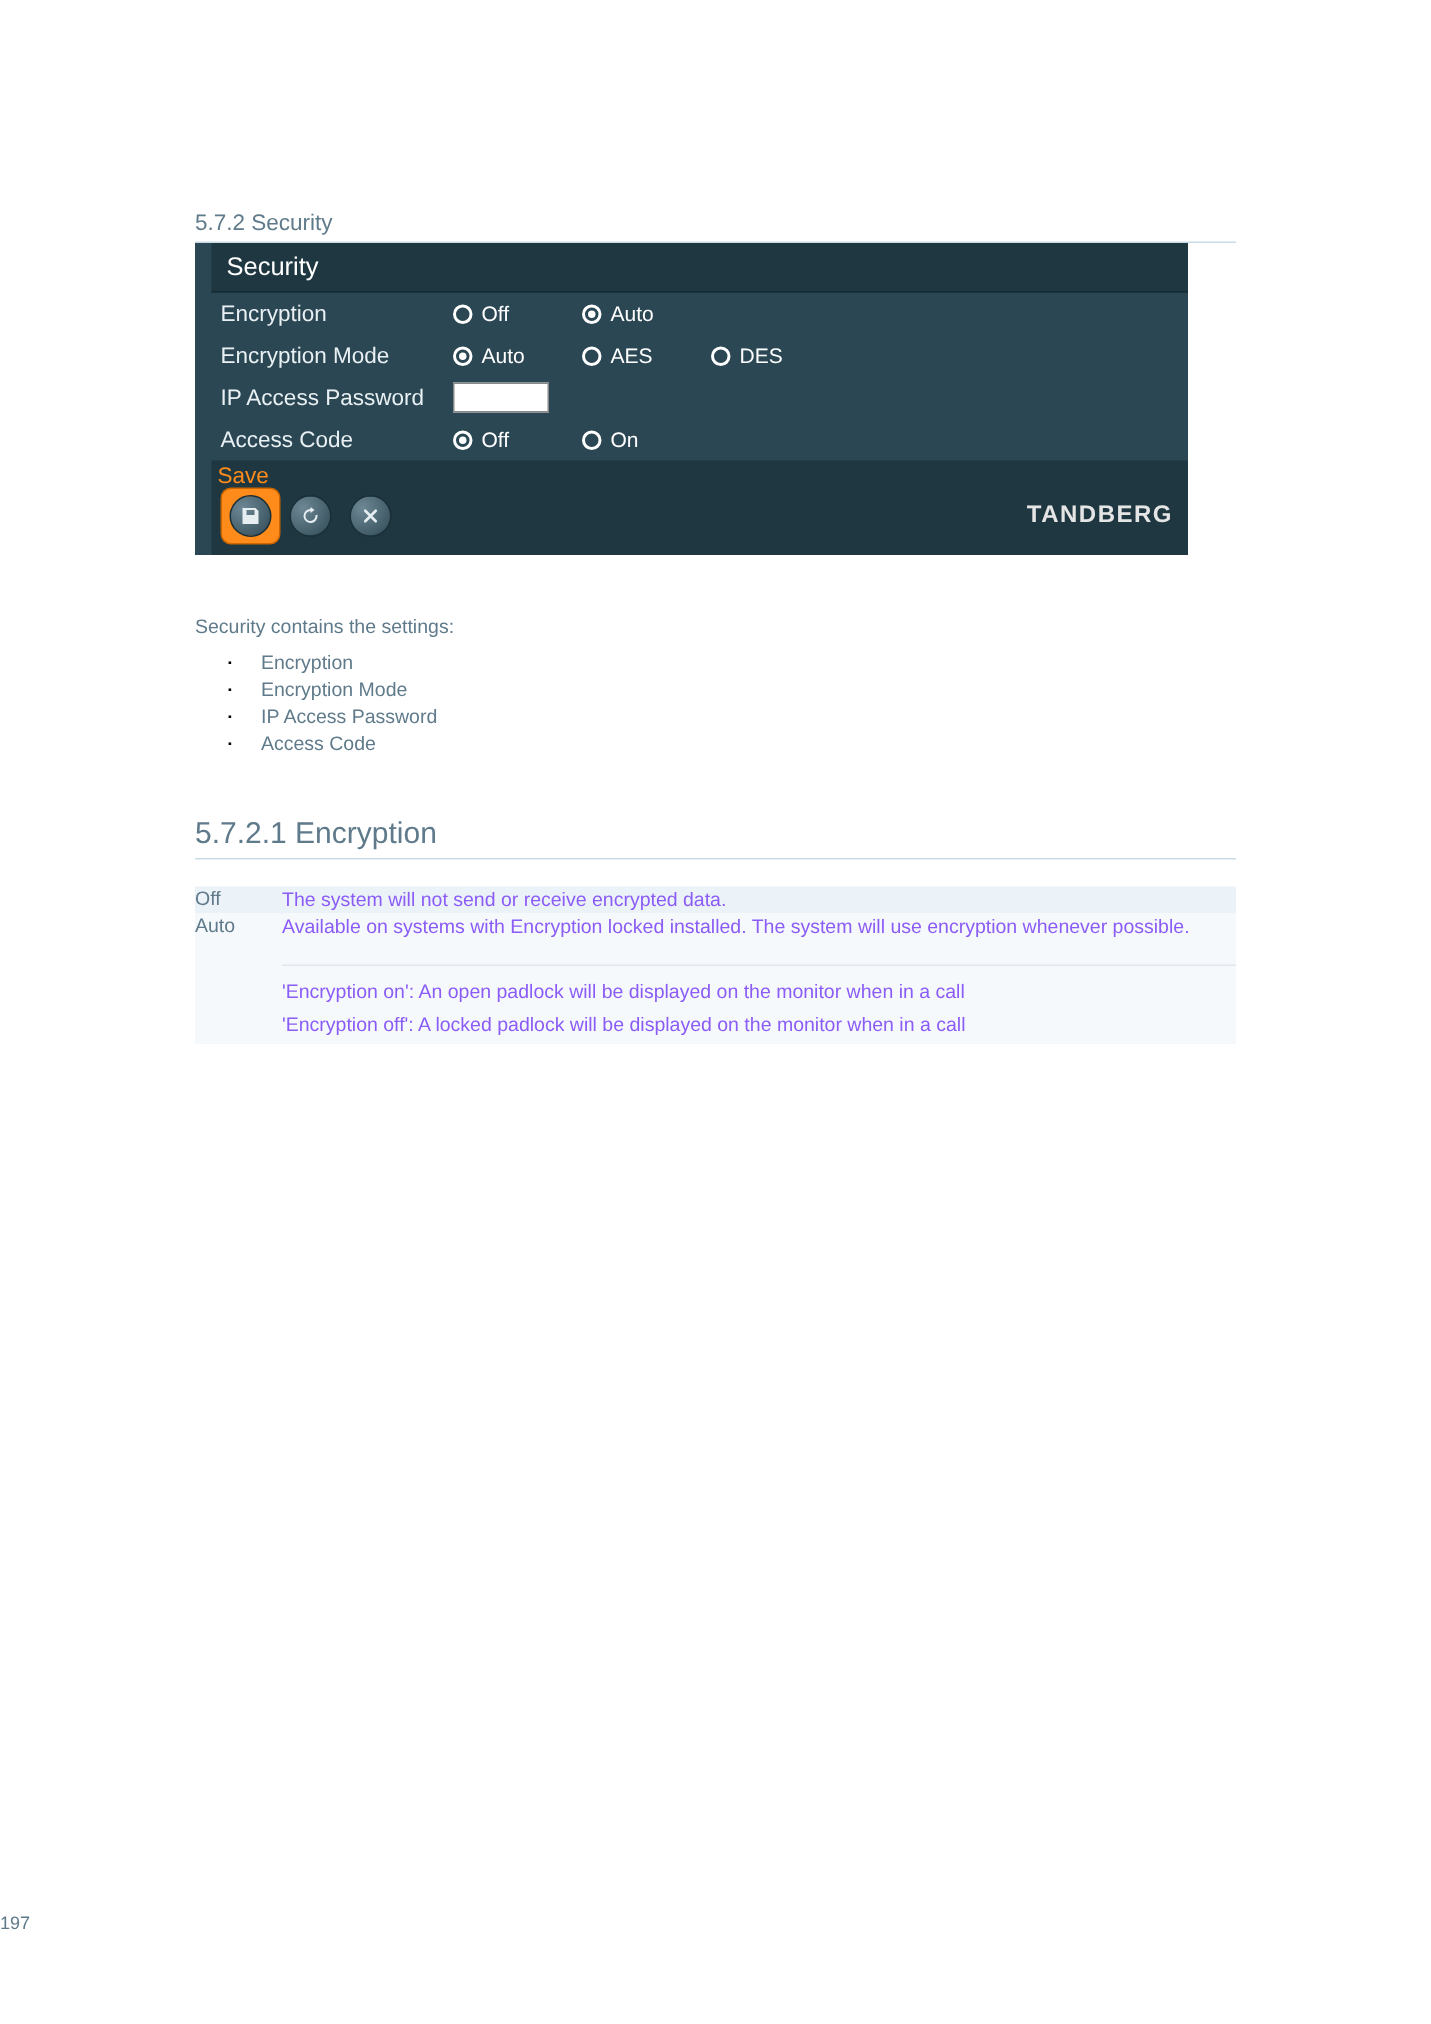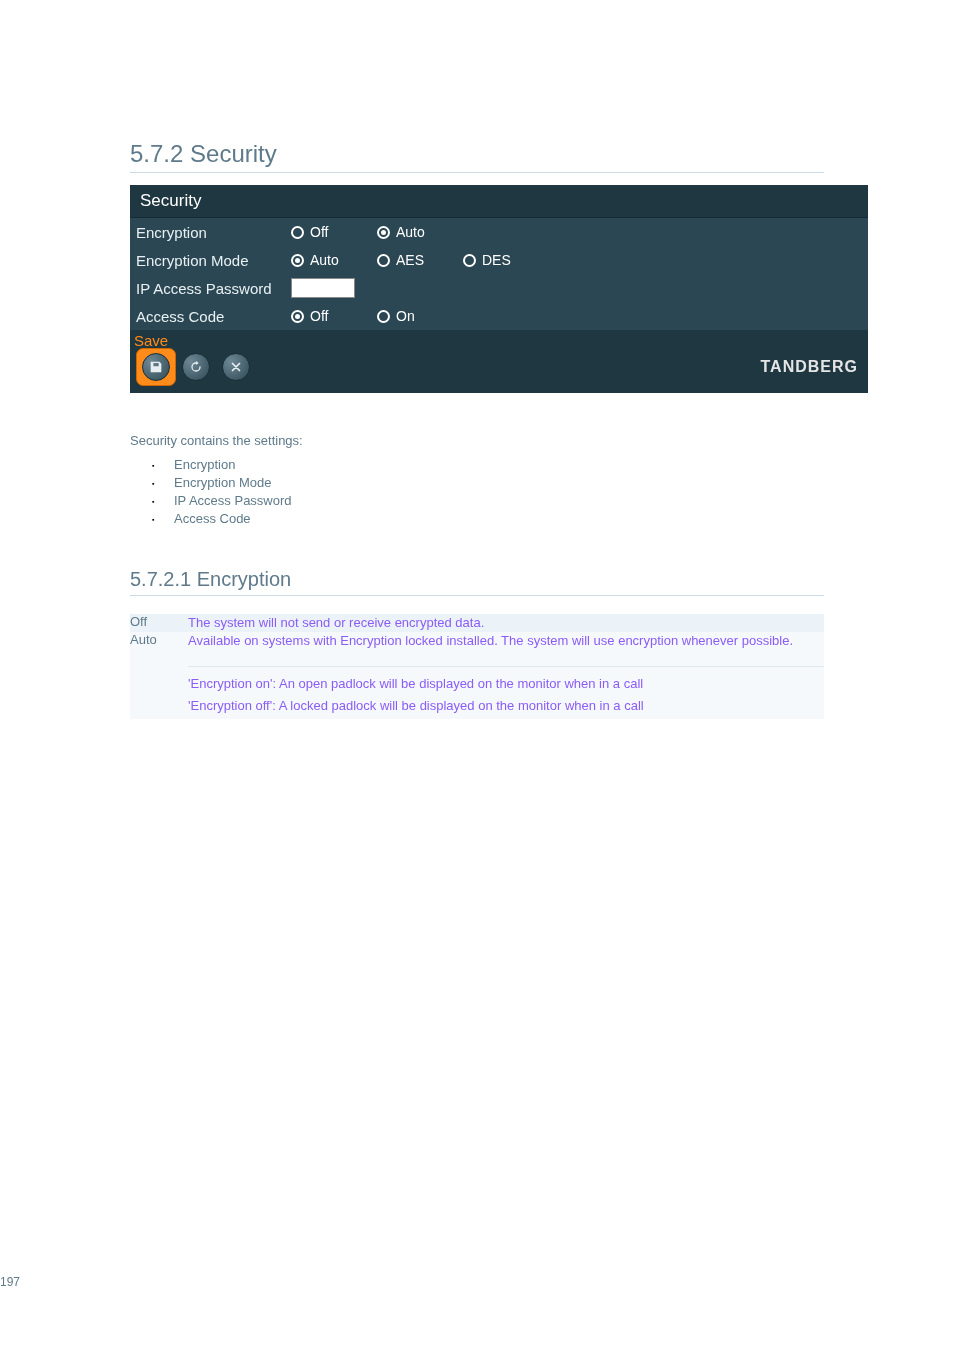--- a/index.html
+++ b/index.html
@@ -15,11 +15,11 @@
 
   .section-title {
     color: #5f7a8a;
-    font-size: 24px;
+    font-size: 15px;
     font-weight: normal;
     border-bottom: 1px solid #c9dbe6;
     padding-bottom: 4px;
-    margin-bottom: 12px;
+    margin-bottom: 0;
   }
 
   .panel {

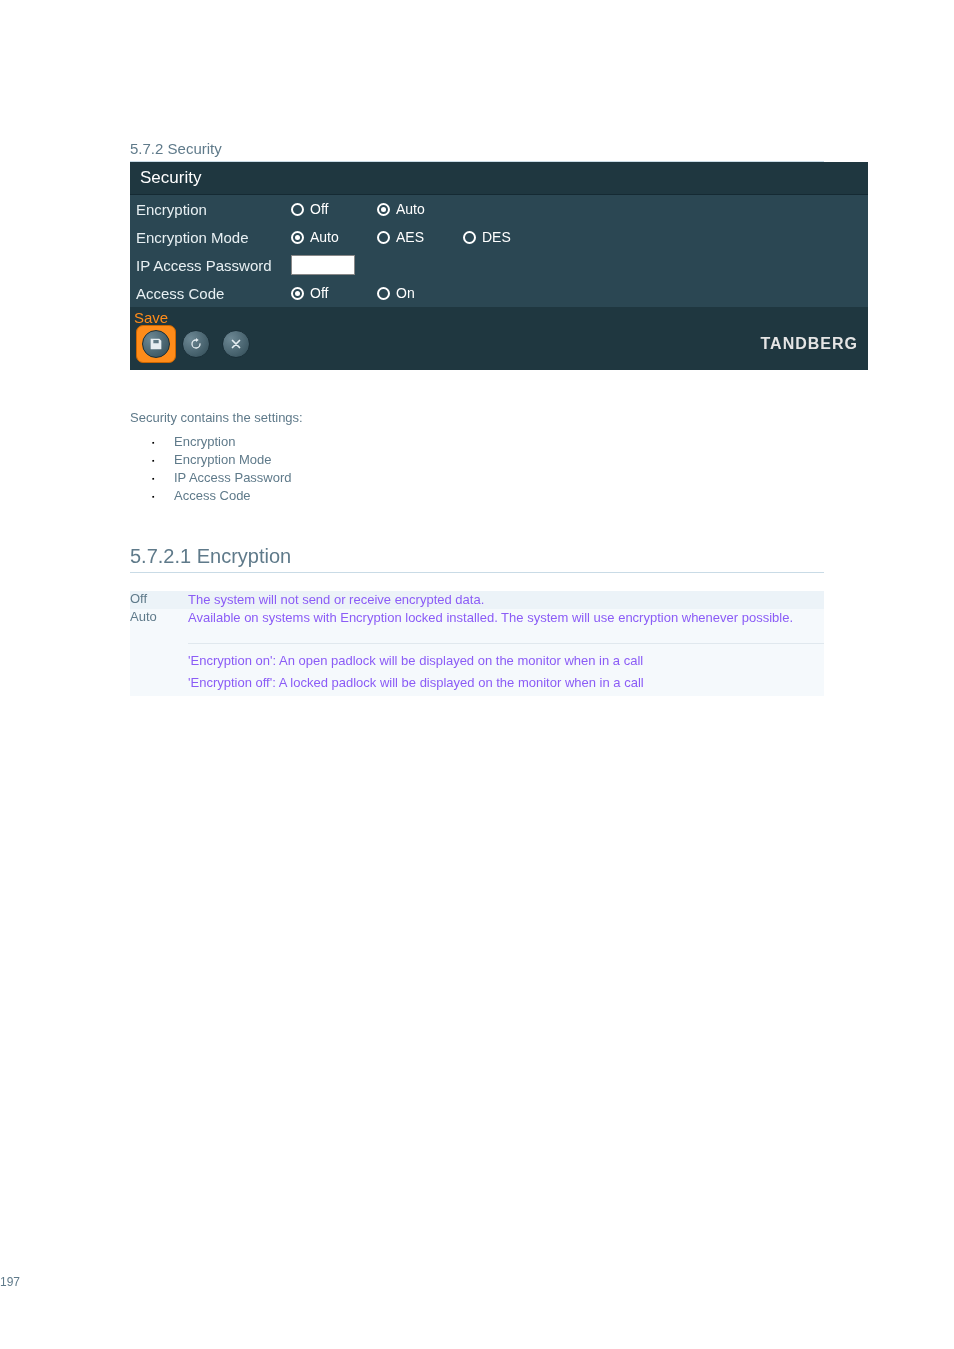--- a/index.html
+++ b/index.html
@@ -23,10 +23,11 @@
   }
 
   .panel {
-    width: 738px;
+    width: 662px;
     background: #2b4753;
     margin-bottom: 20px;
     color: #fff;
+    padding-left: 11px;
   }
   .panel-header {
     background: #1f3740;

